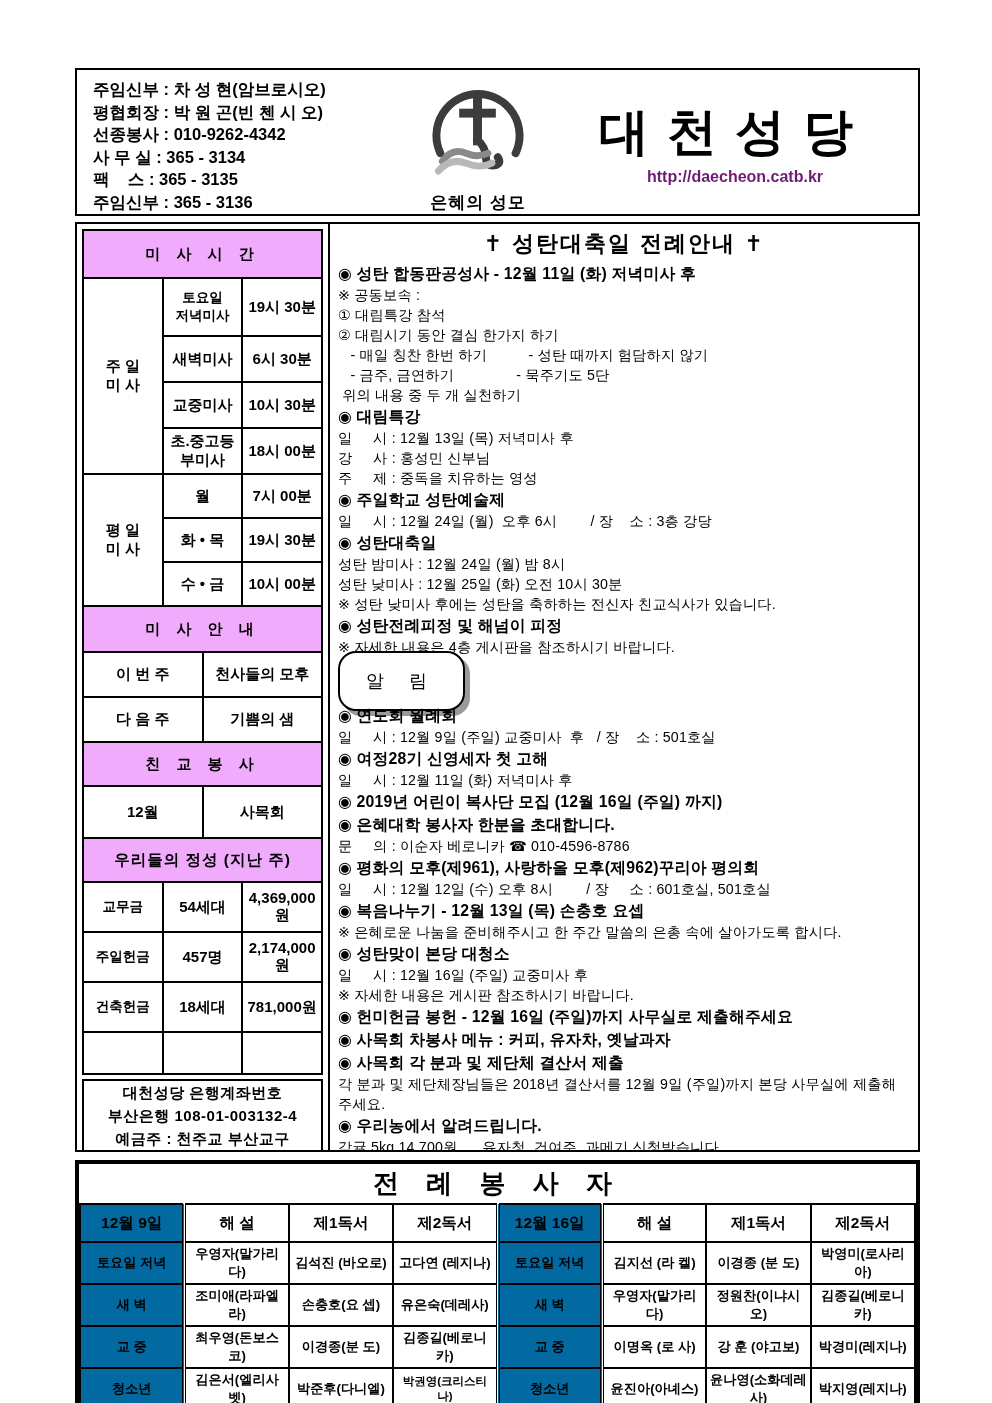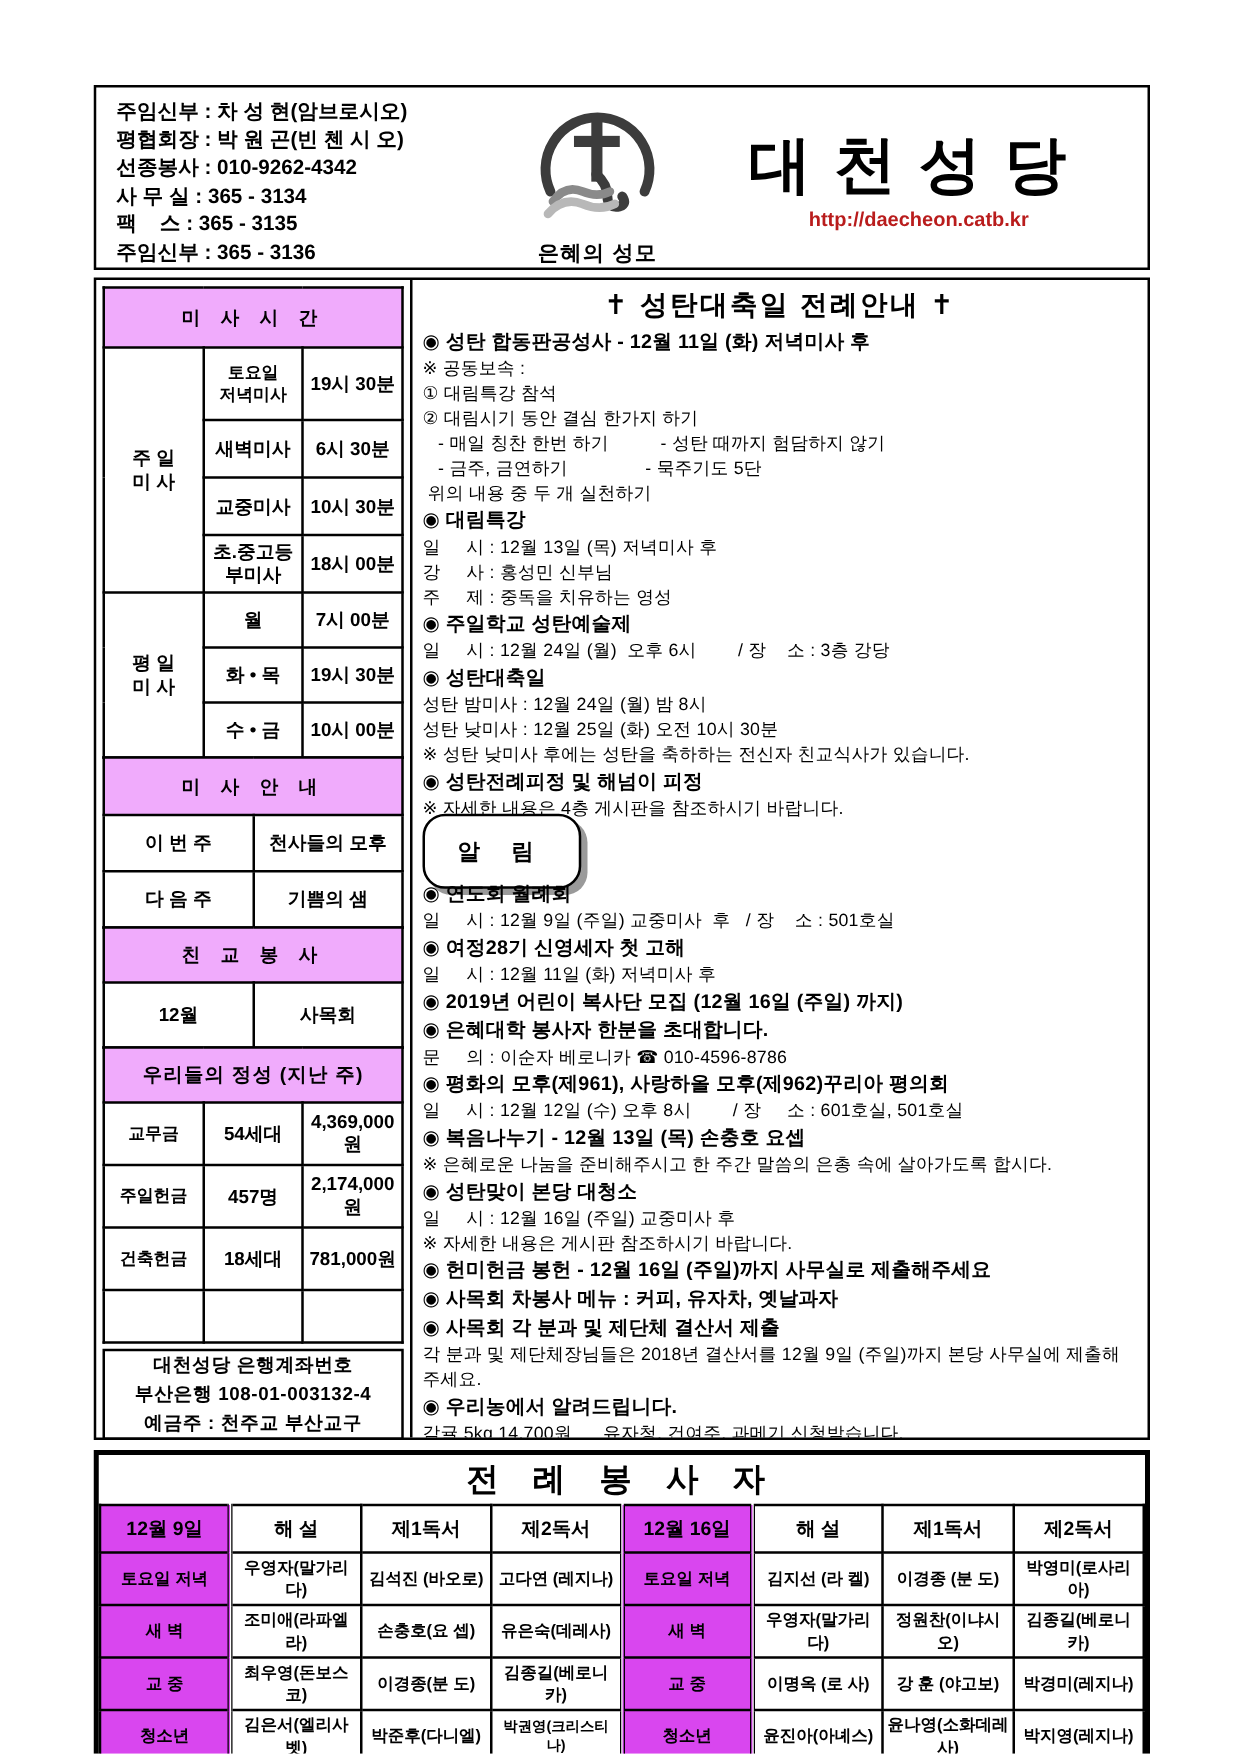--- a/index.html
+++ b/index.html
@@ -96,7 +96,7 @@
     </div>
     <div class="name-wrap">
       <div class="church-name">대천성당</div>
-      <div class="church-url" style="color:#b91c1c">http://daecheon.catb.kr</div>
+      <div class="church-url" style="color:#701a75">http://daecheon.catb.kr</div>
     </div>
   </div>
 

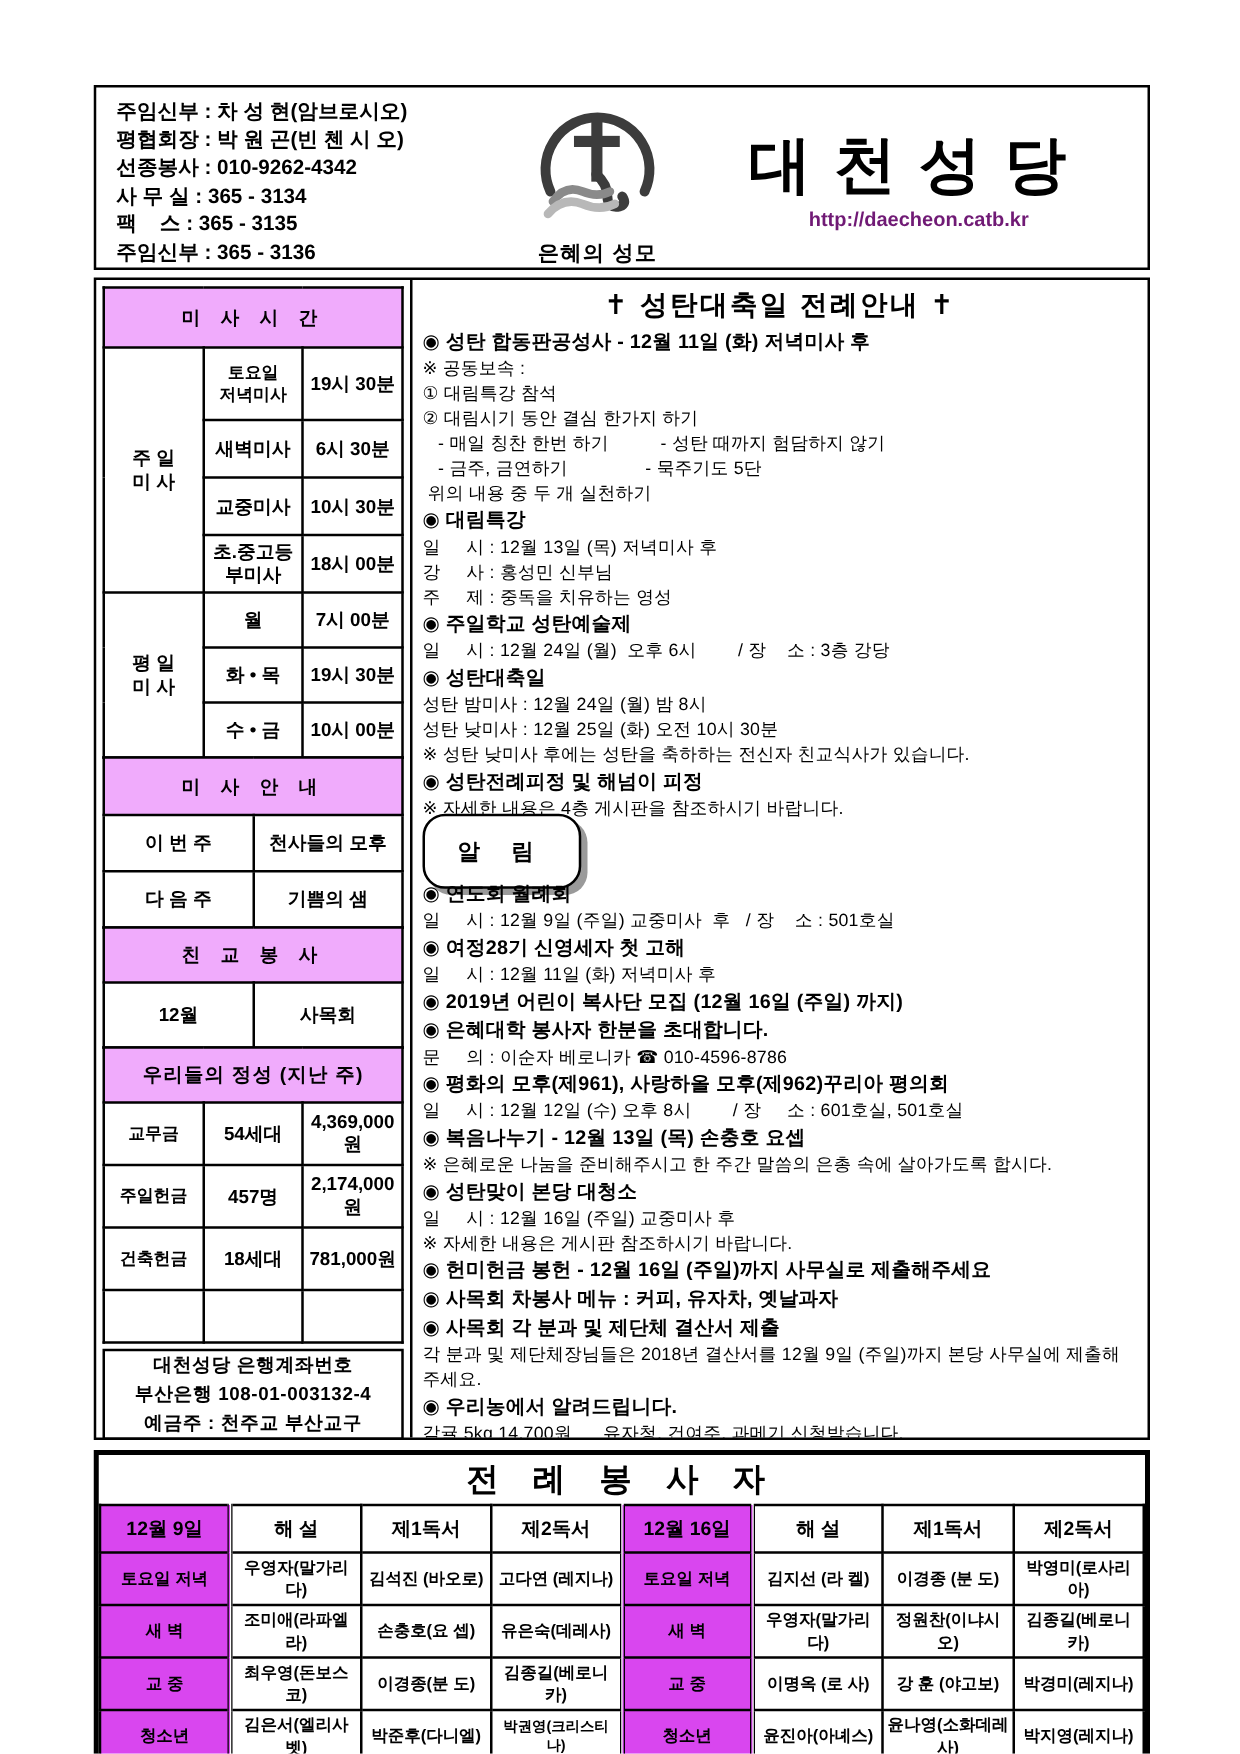--- a/index.html
+++ b/index.html
@@ -53,7 +53,7 @@
   .badge-row{height:42px;display:flex;align-items:center;margin:3px 0 2px 0;}
   .badge{
     display:inline-block;border:2.5px solid #000;border-radius:18px;
-    padding:16px 26px;font-weight:bold;font-size:18px;letter-spacing:10px;
+    padding:16px 26px;font-weight:normal;font-size:18px;letter-spacing:10px;
     box-shadow:5px 5px 0 #9a9a9a;background:#fff;
   }
   

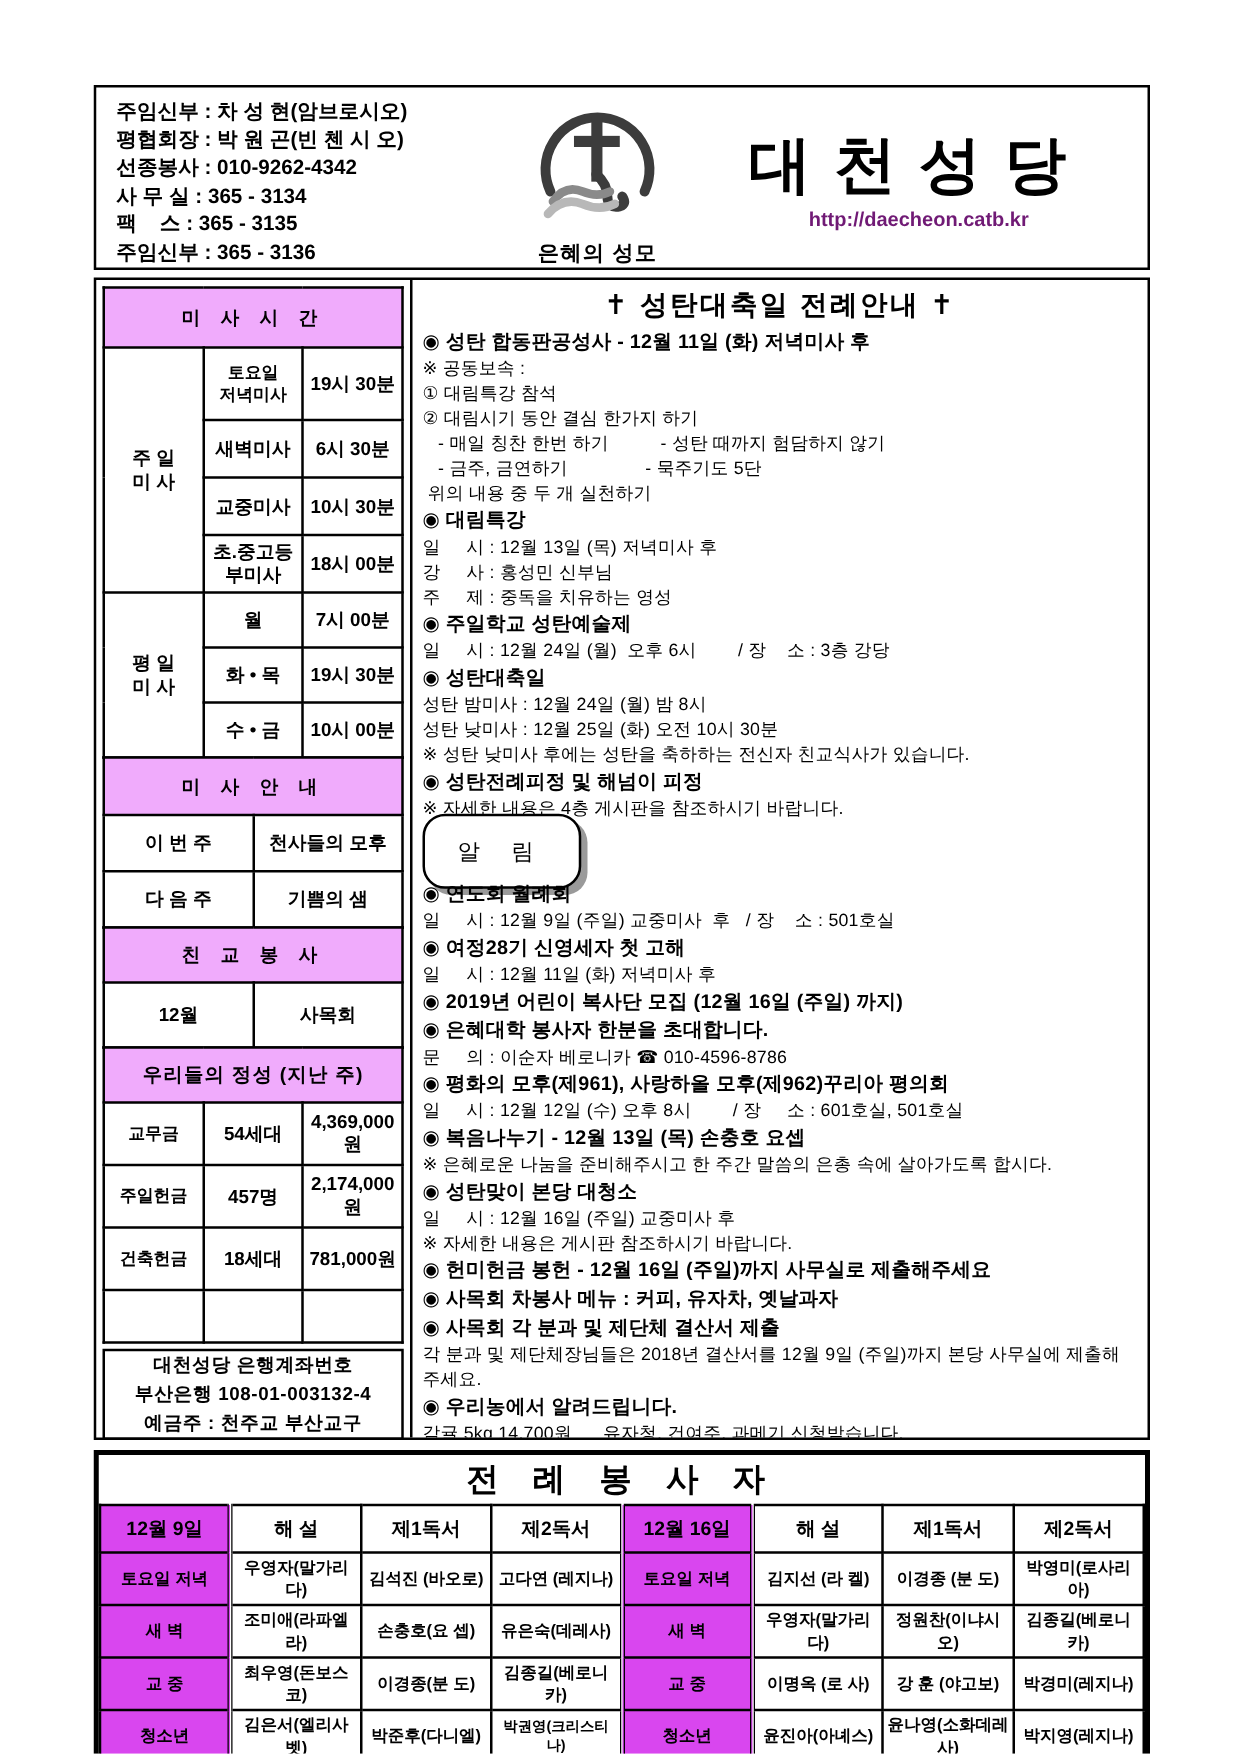--- a/index.html
+++ b/index.html
@@ -67,7 +67,7 @@
   .sv-title{font-size:26px;letter-spacing:10px;height:40px;border:none !important;}
   .sv-h{height:38px;font-size:15.5px;}
   .sv-r{height:33px;font-size:13.2px;letter-spacing:0;}
-  .gray{background:#d946ef;}
+  .gray{background:#0369a1;}
   .dbl{border-left:4px double #000 !important;}
   .c-date{width:12.2%;} .c-n{width:12.6%;}
 </style>

